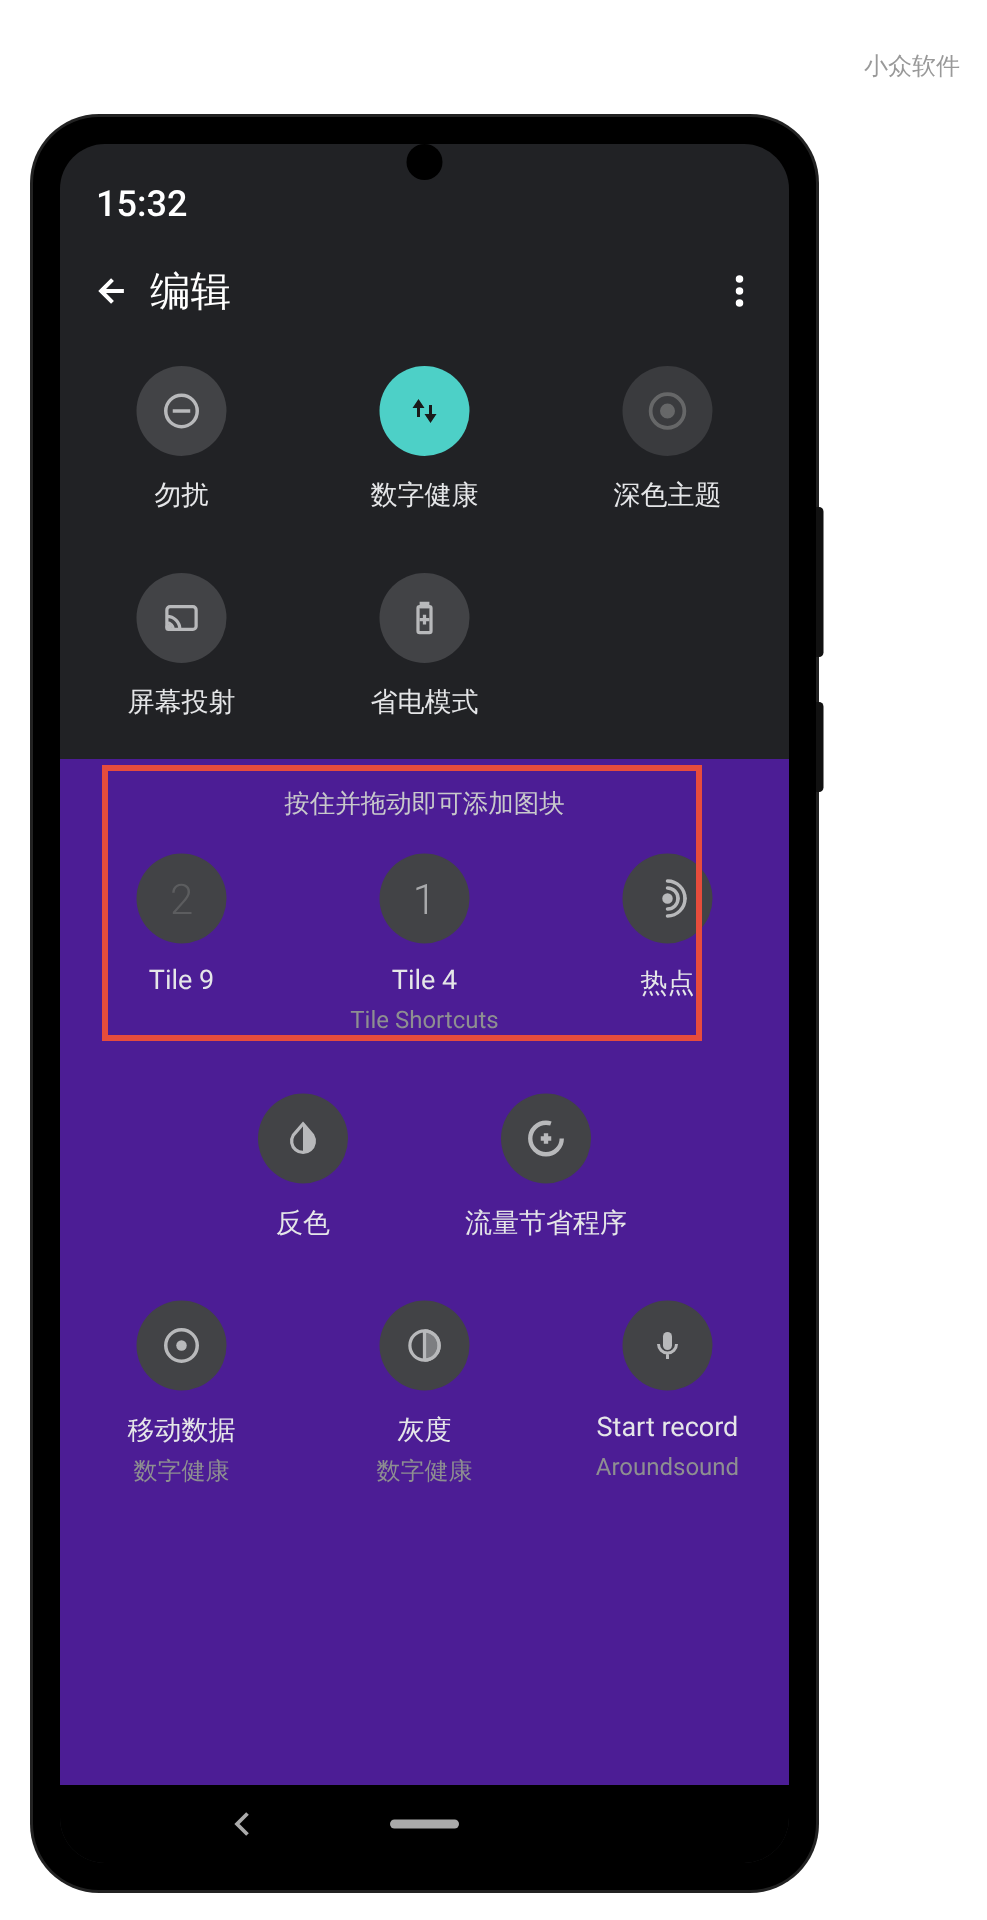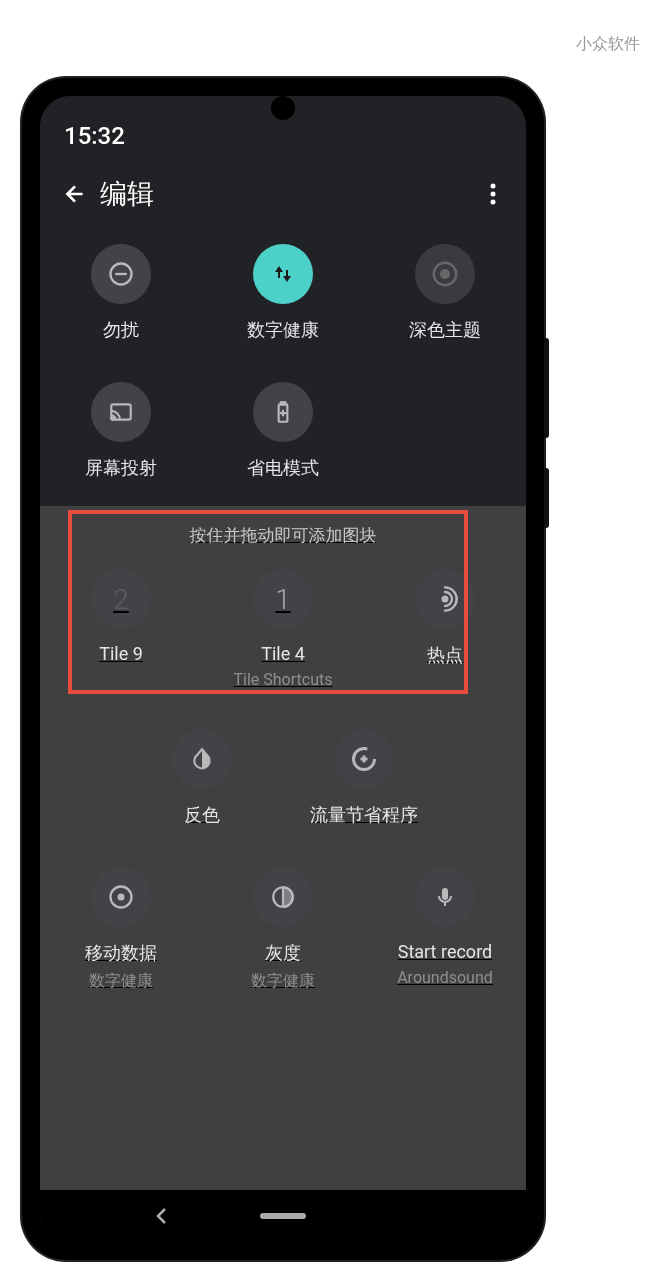--- a/index.html
+++ b/index.html
@@ -159,11 +159,10 @@
       color: #5c5d5f;
     }
     .lower-section {
-      background: #404040;
+      background: #4c1d95;
       padding-top: 18px;
       flex: 1;
       position: relative;
-      text-decoration: underline;
     }
     .drag-hint {
       text-align: center;

